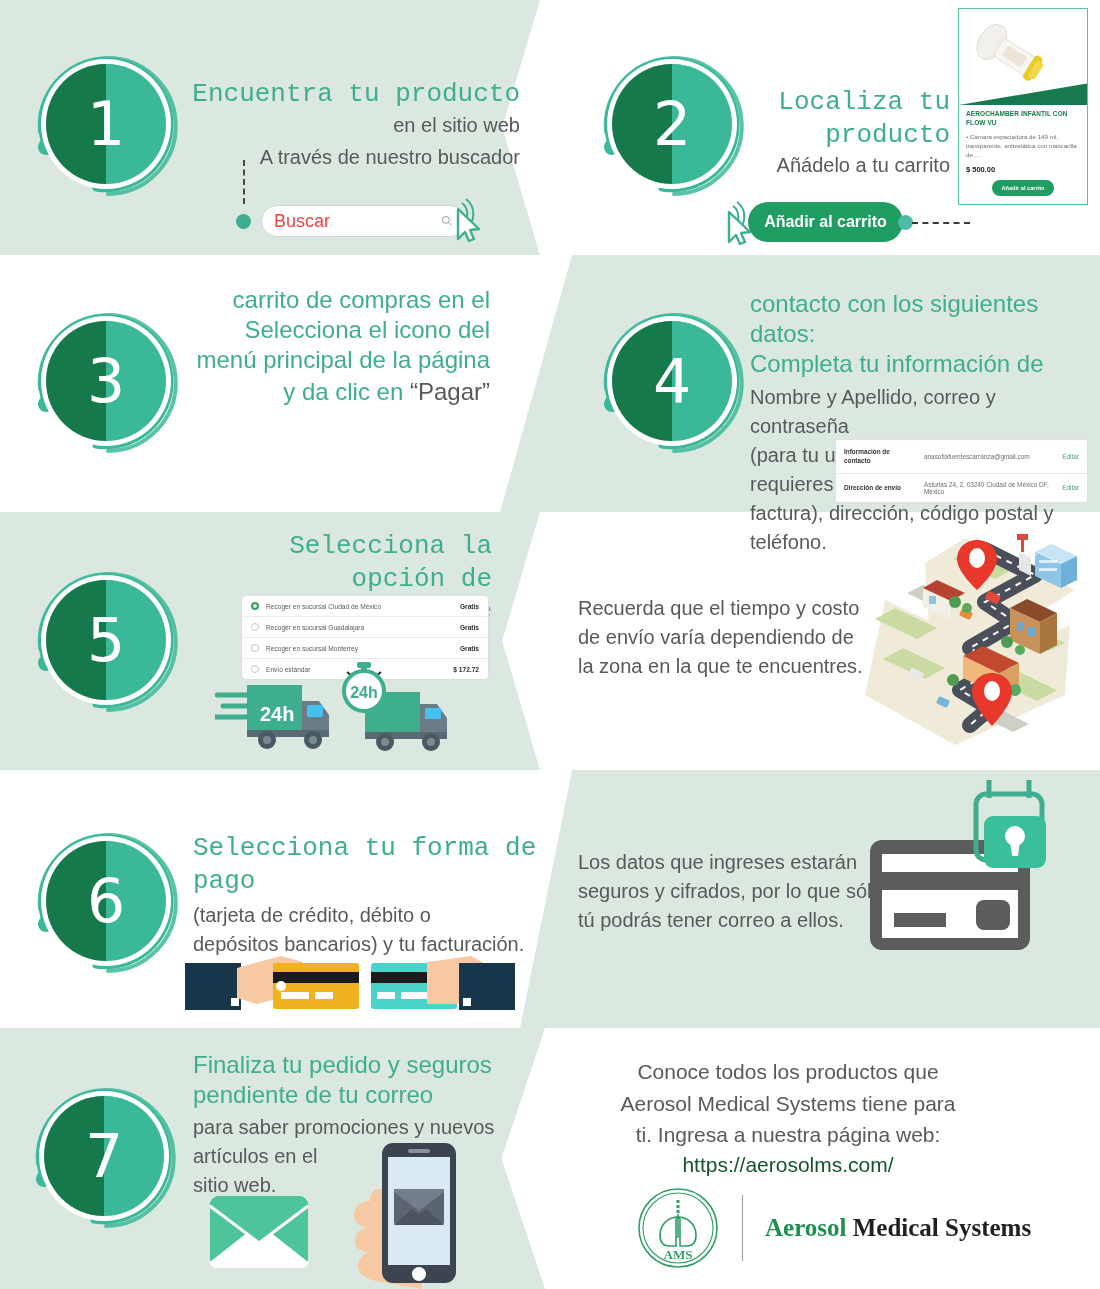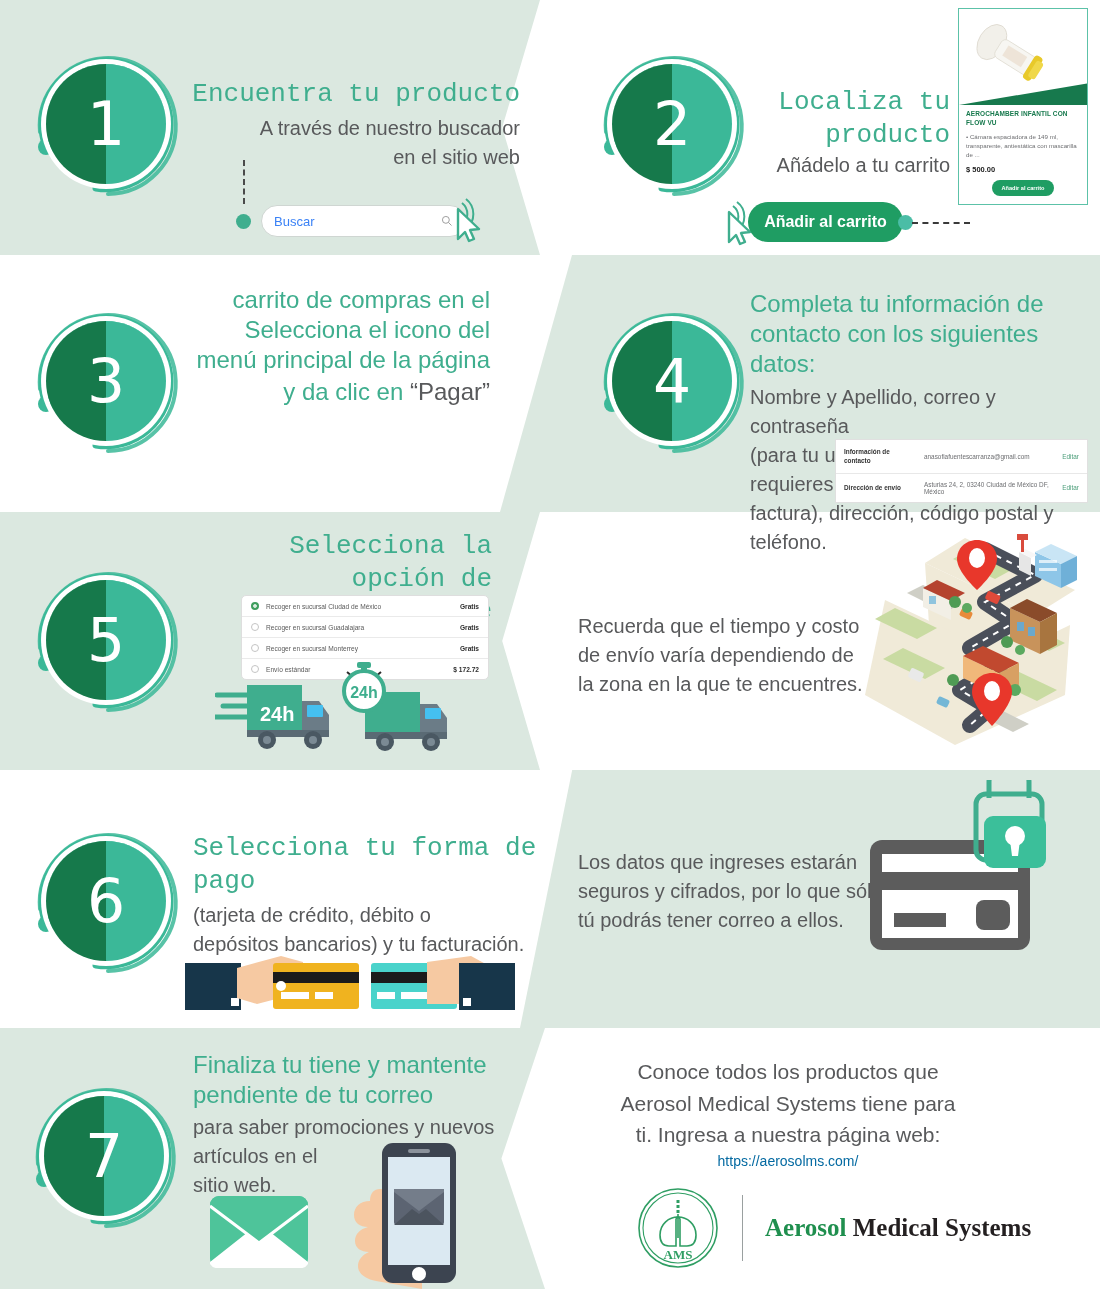--- a/index.html
+++ b/index.html
@@ -183,8 +183,8 @@
 
     <div class="text-block ta-right" style="left:130px; top:78px; width:390px;">
       <div class="heading lg">Encuentra tu producto</div>
+      <div class="subtext">en el sitio web</div>
       <div class="subtext" style="margin-top:3px;">A través de nuestro buscador</div>
-      <div class="subtext">en el sitio web</div>
     </div>
 
     <div class="dashed-v" style="left:243px; top:160px;"></div>

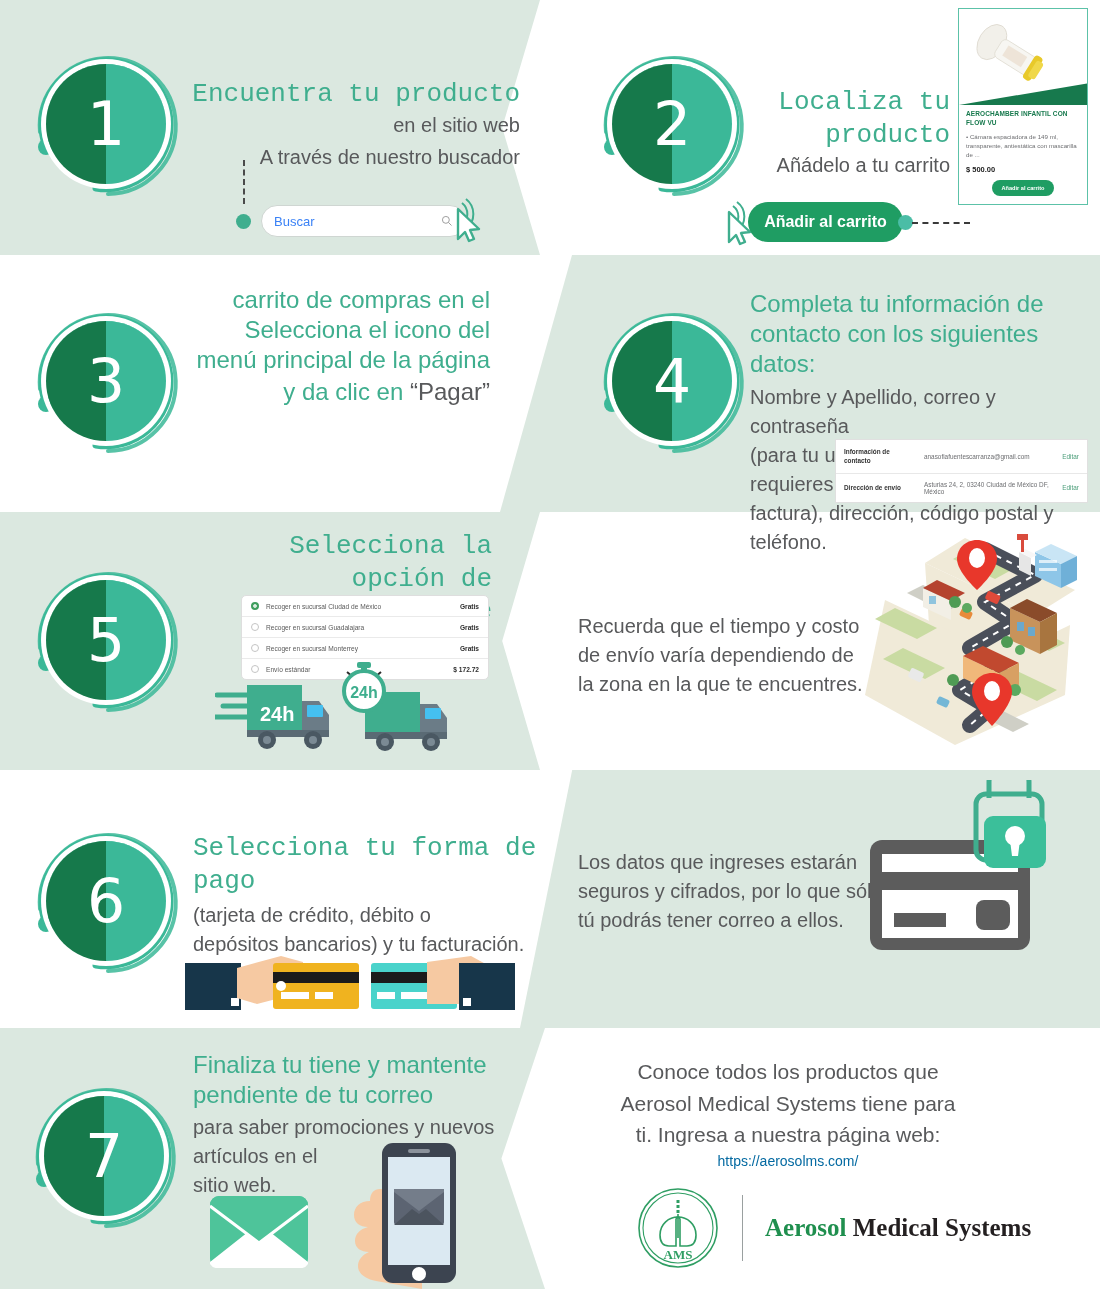--- a/index.html
+++ b/index.html
@@ -67,7 +67,7 @@
     background: #fff; border: 1px solid #cfd6d2; border-radius: 16px;
     display: flex; align-items: center; padding: 0 12px;
   }
-  .search-box .ph { color: #3b82f6; font-size: 13px; flex: 1; }
+  .search-box .ph { color: #ef4444; font-size: 18px; flex: 1; }
   .cursor-icon { position: absolute; }
 
   

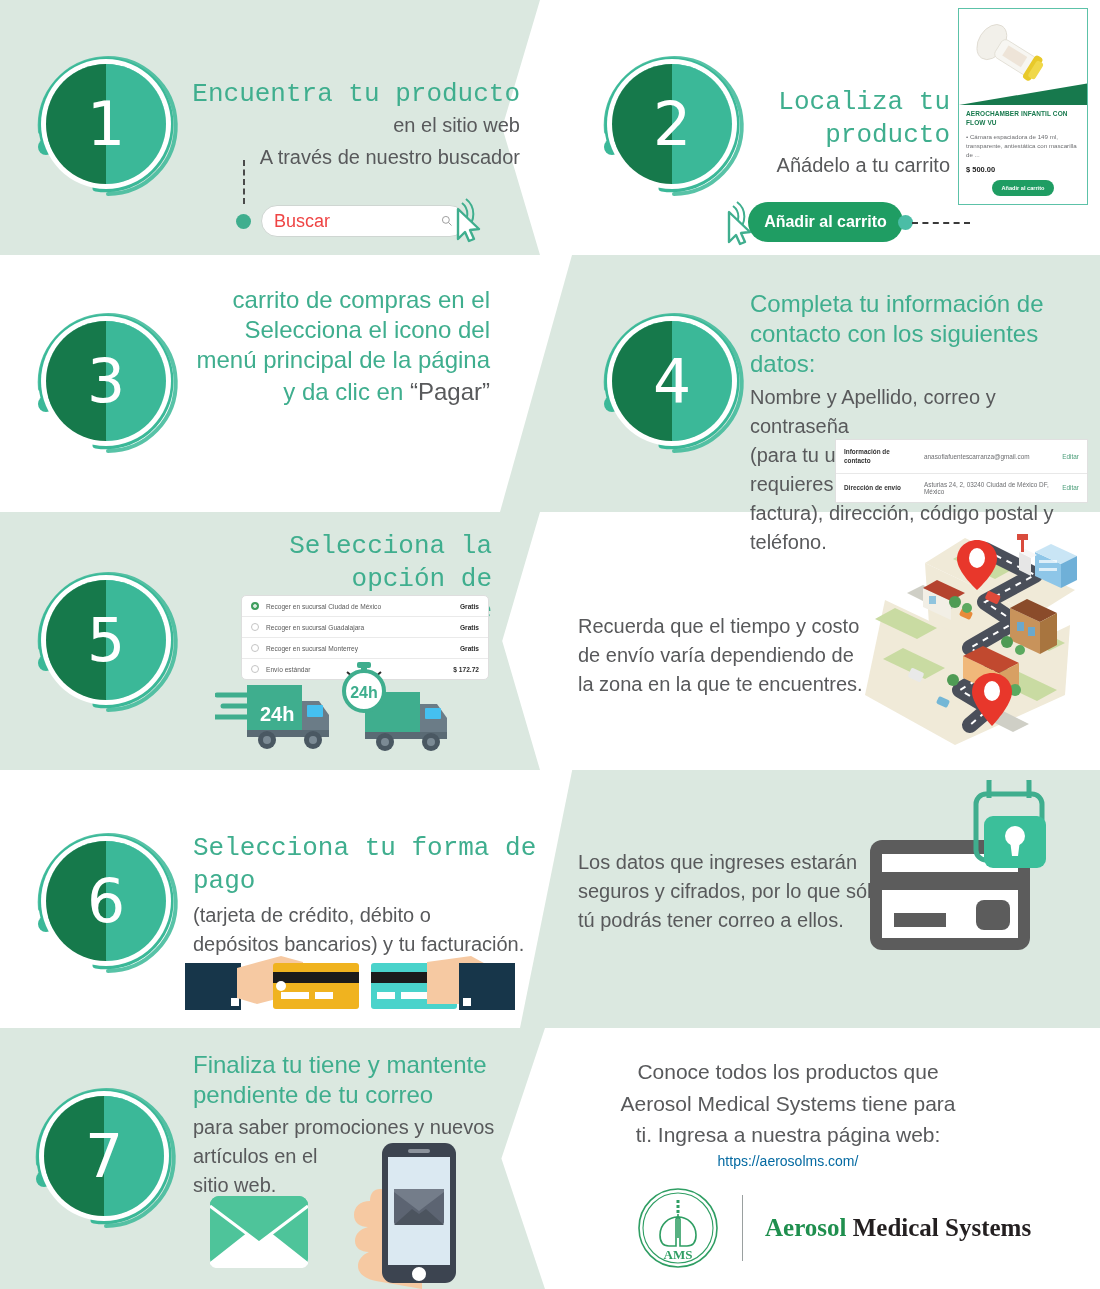--- a/index.html
+++ b/index.html
@@ -300,8 +300,8 @@
     </div>
 
     <div class="text-block" style="left:750px; top:34px; width:340px;">
+      <div class="heading">contacto con los siguientes datos:</div>
       <div class="heading">Completa tu información de</div>
-      <div class="heading">contacto con los siguientes datos:</div>
       <div class="subtext" style="margin-top:4px;">Nombre y Apellido, correo y contraseña</div>
       <div class="subtext">(para tu usuario en AMS), RFC(si requieres</div>
       <div class="subtext">factura), dirección, código postal y</div>

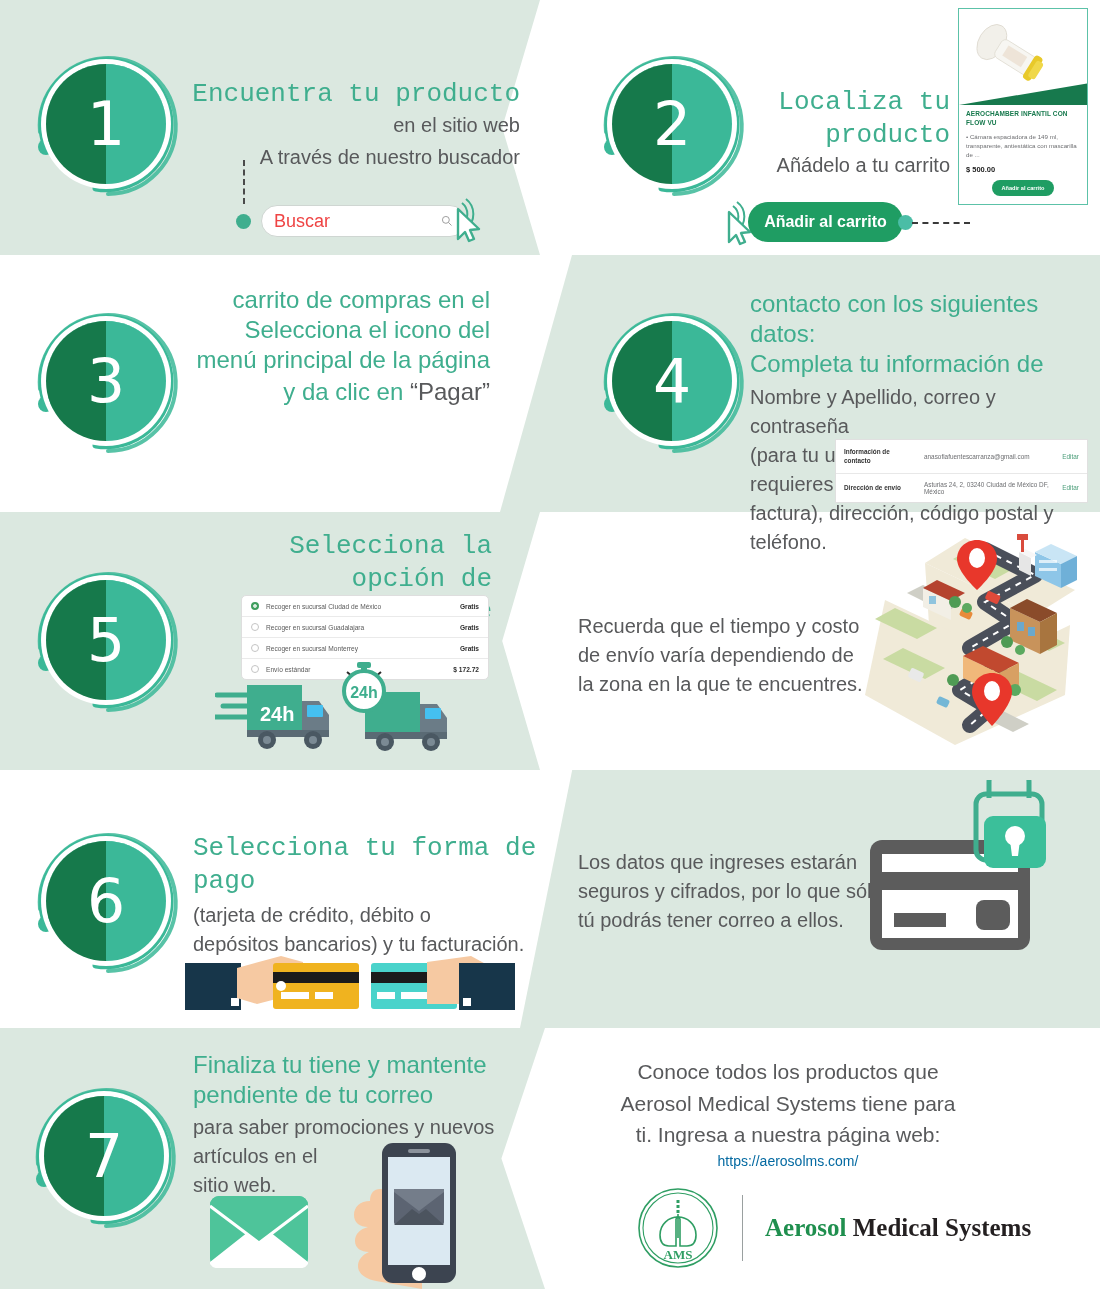--- a/index.html
+++ b/index.html
@@ -395,7 +395,7 @@
       <text x="29" y="36" text-anchor="middle" font-family="Liberation Sans, sans-serif" font-size="16" font-weight="bold" fill="#3fae8e">24h</text>
     </svg>
 
-    <div class="text-block" style="left:578px; top:100px; width:300px;">
+    <div class="text-block" style="left:578px; top:82px; width:300px;">
       <div class="subtext">Recuerda que el tiempo y costo</div>
       <div class="subtext">de envío varía dependiendo de</div>
       <div class="subtext">la zona en la que te encuentres.</div>

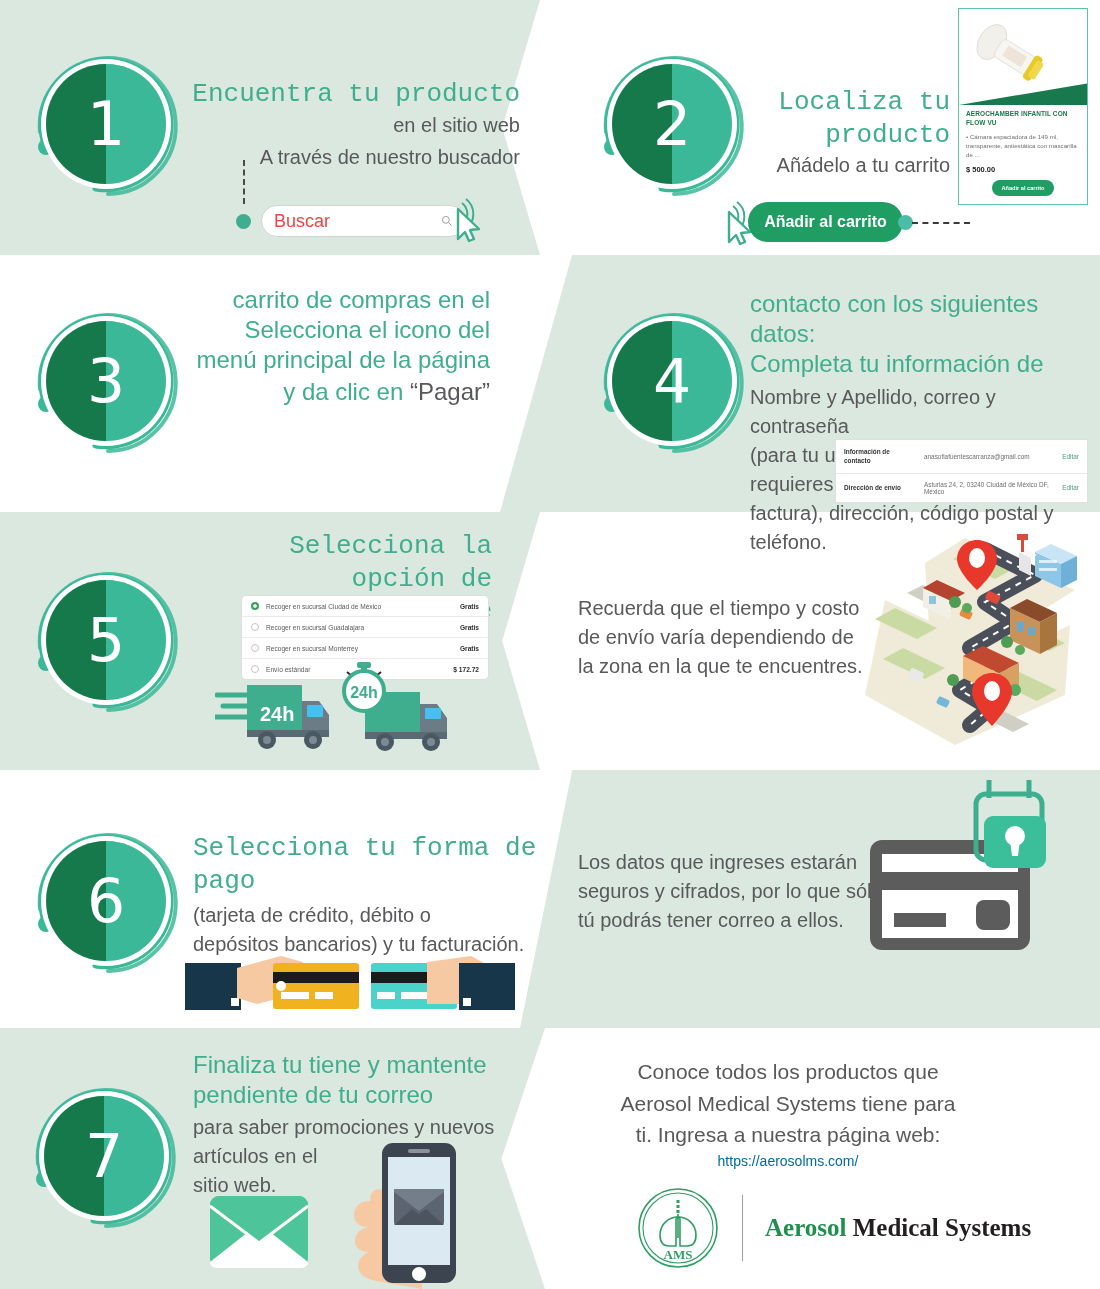--- a/index.html
+++ b/index.html
@@ -538,7 +538,7 @@
     </div>
 
     <div class="text-block" style="left:193px; top:22px; width:345px;">
-      <div class="heading">Finaliza tu tiene y mantente</div>
+      <div class="heading">Finaliza tu pedido y seguros</div>
       <div class="heading">pendiente de tu correo</div>
       <div class="subtext" style="margin-top:3px;">para saber promociones y nuevos</div>
       <div class="subtext">artículos en el</div>

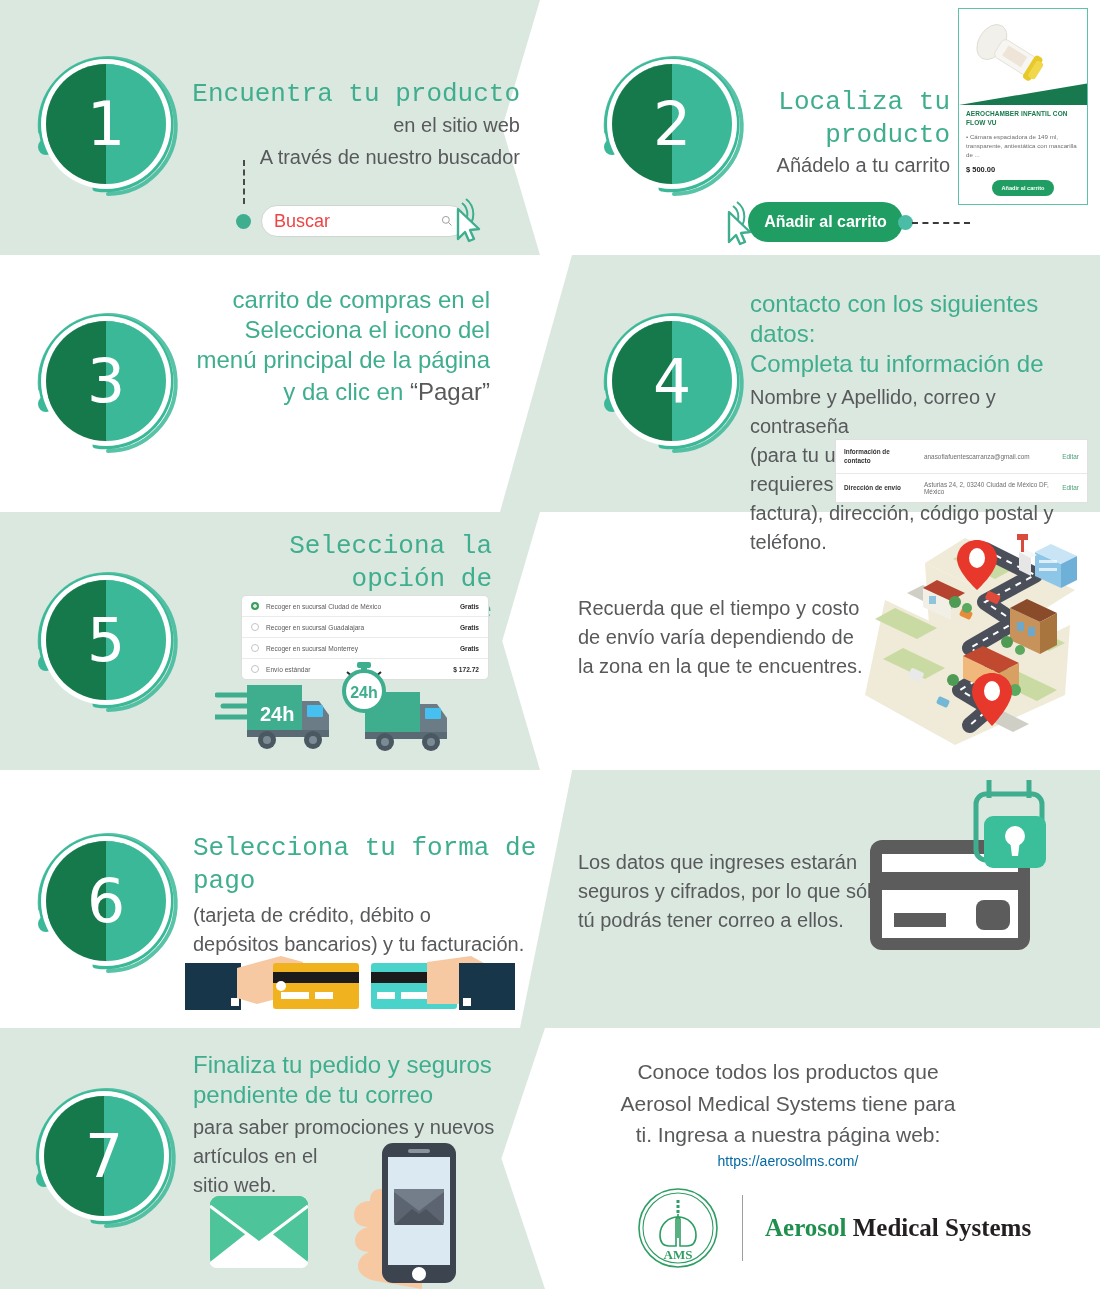--- a/index.html
+++ b/index.html
@@ -153,7 +153,7 @@
 
   
   .footer-text { color: #58595b; font-size: 21px; line-height: 1.5; text-align: center; }
-  .footer-url { color: #0369a1; font-size: 14px; }
+  .footer-url { color: #14532d; font-size: 21px; }
   .logo-row { position: absolute; display: flex; align-items: center; gap: 22px; }
   .logo-div { width: 1px; height: 66px; background: #9aa0a0; }
   .logo-name { font-family: "Liberation Serif", serif; font-size: 25px; font-weight: bold; }

